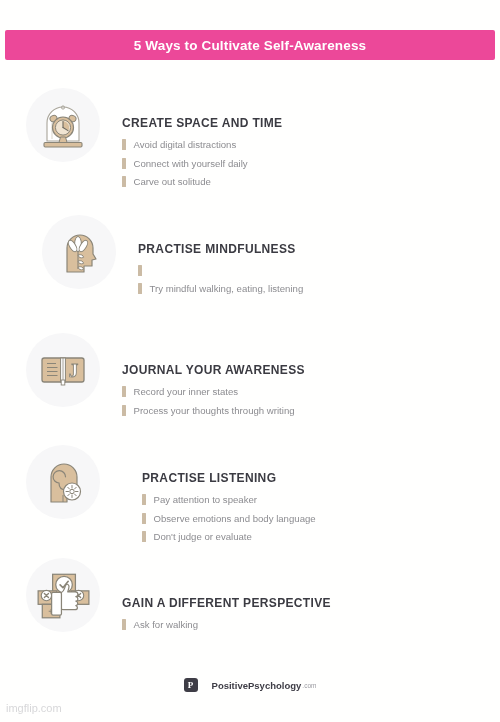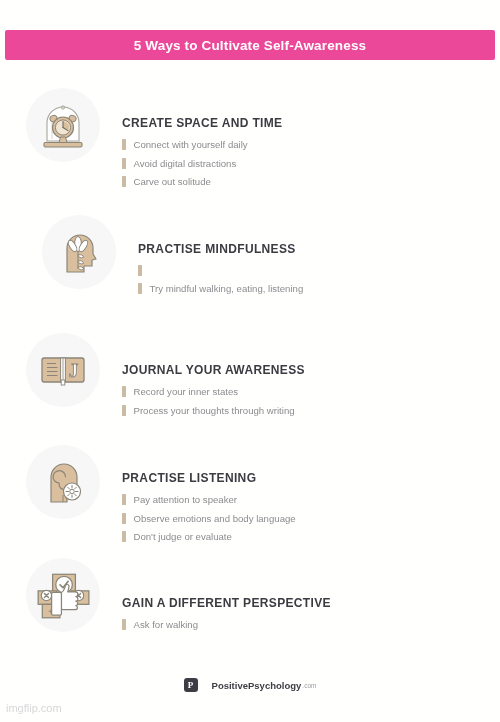--- a/index.html
+++ b/index.html
@@ -212,11 +212,11 @@
         <ul class="bullets">
           <li class="bullet">
             <span class="bullet-mark"></span>
+            <span class="bullet-text">Avoid digital distractions</span>
+          </li>
+          <li class="bullet">
+            <span class="bullet-mark"></span>
             <span class="bullet-text">Connect with yourself daily</span>
-          </li>
-          <li class="bullet">
-            <span class="bullet-mark"></span>
-            <span class="bullet-text">Avoid digital distractions</span>
           </li>
           <li class="bullet">
             <span class="bullet-mark"></span>

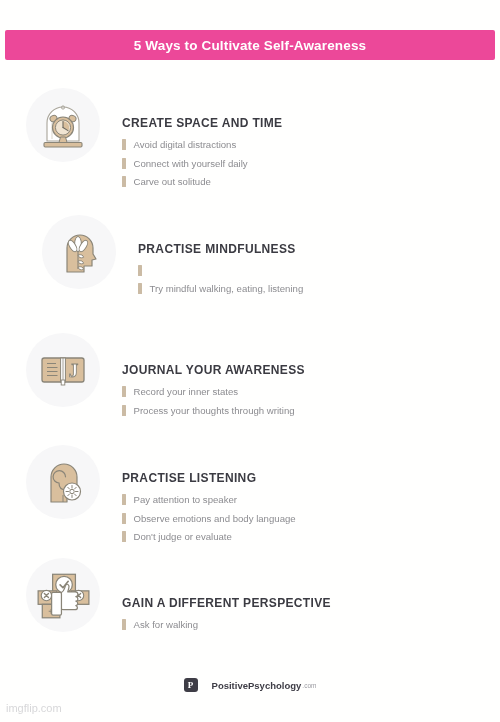--- a/index.html
+++ b/index.html
@@ -116,7 +116,7 @@
   .row-0 { position:absolute; top: 18px;  left:0; }
   .row-1 { position:absolute; top: 145px; left:16px; }
   .row-2 { position:absolute; top: 263px; left:0; }
-  .row-3 { position:absolute; top: 375px; left:0; }
+  .row-3 { position:absolute; top: 375px; left:0;gap:20px; }
   .row-4 { position:absolute; top: 488px; left:0; }
 
   .row-0 .text-cell { padding-top: 28px; }

